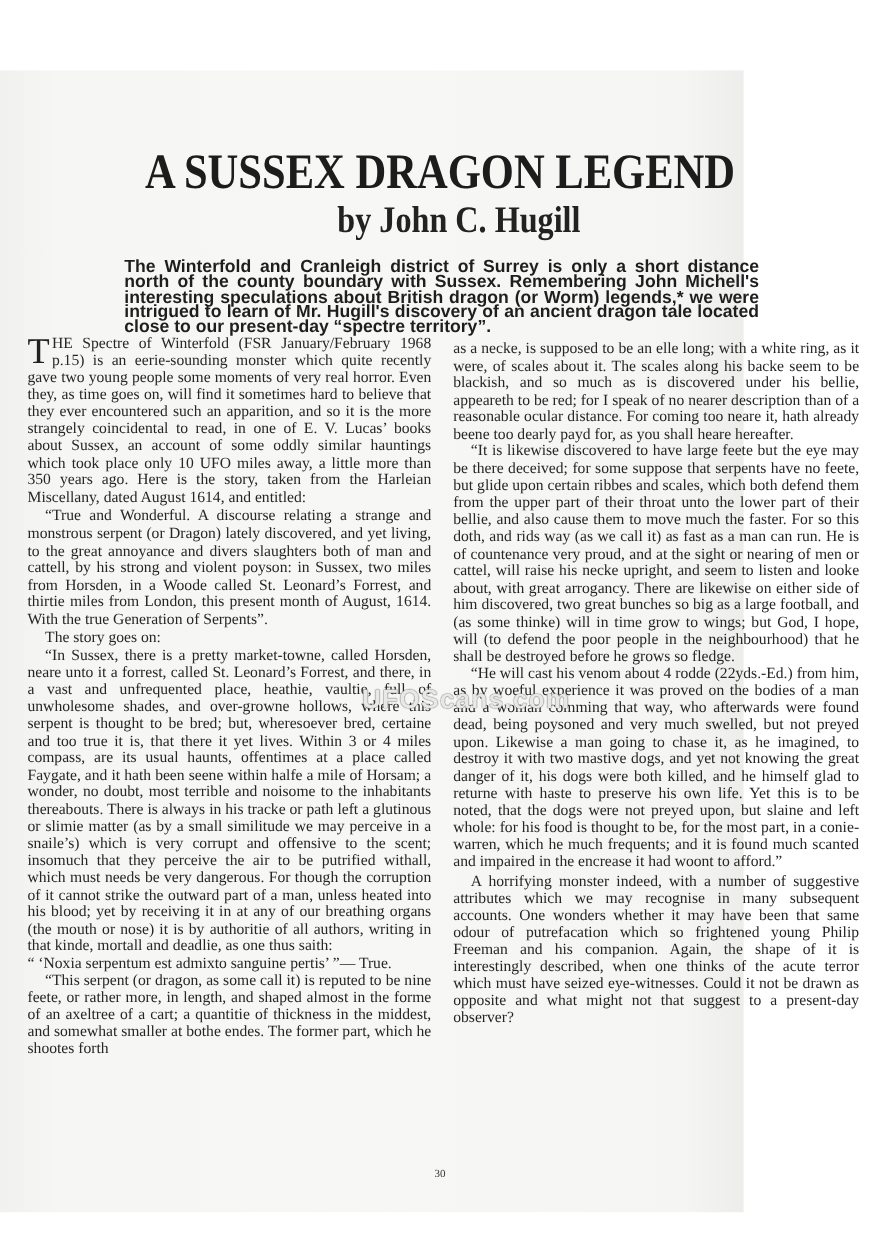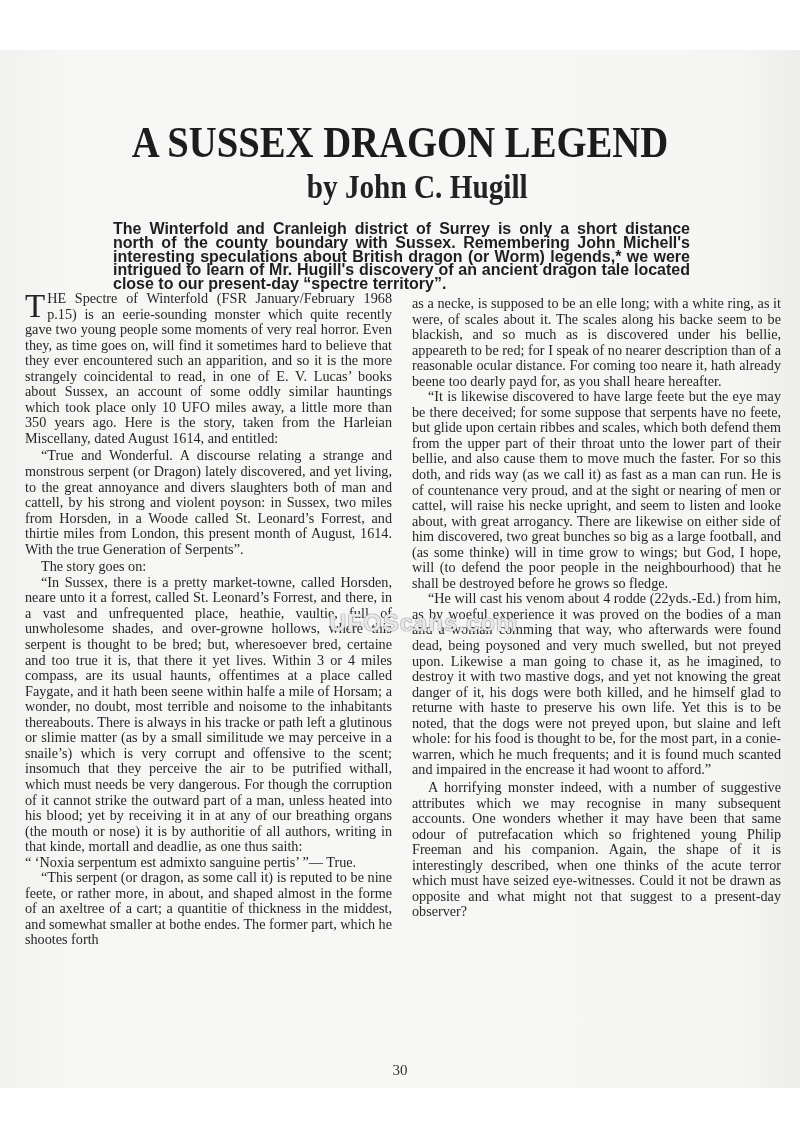--- a/index.html
+++ b/index.html
@@ -5,7 +5,7 @@
   html, body { margin: 0; padding: 0; background: #ffffff; }
   body { width: 800px; height: 1132px; position: relative; overflow: hidden; }
   .page {
-    position: absolute; left: 0; top: 50px; width: 800px; height: 1038px;
+    position: absolute; left: 0; top: 64px; width: 676px; height: 1038px;
     background: linear-gradient(90deg, #f1f1ef 0%, #f6f6f4 8%, #f7f7f5 50%, #f5f5f3 92%, #ededeb 100%);
   }
   .title {

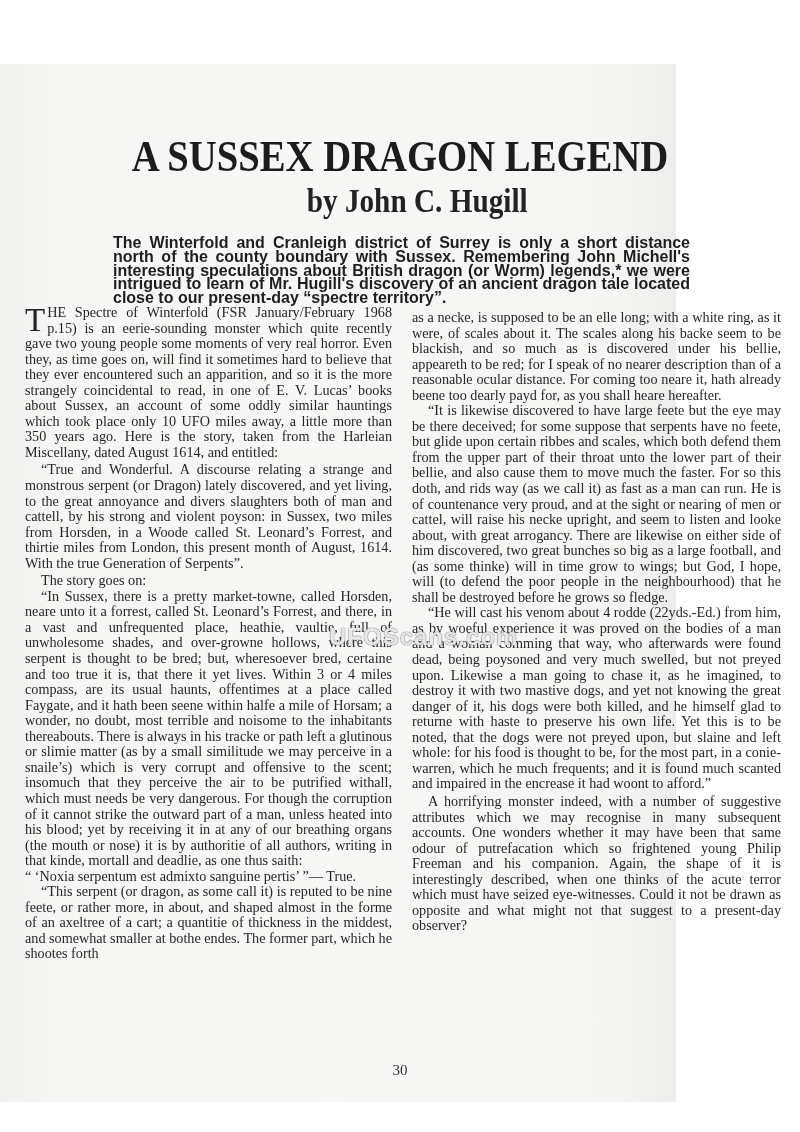--- a/index.html
+++ b/index.html
@@ -68,7 +68,7 @@
     <p class="indent gap">The story goes on:</p>
     <p class="indent">“In Sussex, there is a pretty market-towne, called Horsden, neare unto it a forrest, called St. Leonard’s Forrest, and there, in a vast and unfrequented place, heathie, vaultie, full of unwholesome shades, and over-growne hollows, where this serpent is thought to be bred; but, wheresoever bred, certaine and too true it is, that there it yet lives. Within 3 or 4 miles compass, are its usual haunts, offentimes at a place called Faygate, and it hath been seene within halfe a mile of Horsam; a wonder, no doubt, most terrible and noisome to the inhabitants thereabouts. There is always in his tracke or path left a glutinous or slimie matter (as by a small similitude we may perceive in a snaile’s) which is very corrupt and offensive to the scent; insomuch that they perceive the air to be putrified withall, which must needs be very dangerous. For though the corruption of it cannot strike the outward part of a man, unless heated into his blood; yet by receiving it in at any of our breathing organs (the mouth or nose) it is by authoritie of all authors, writing in that kinde, mortall and deadlie, as one thus saith:</p>
     <p>“ ‘Noxia serpentum est admixto sanguine pertis’ ”— True.</p>
-    <p class="indent">“This serpent (or dragon, as some call it) is reputed to be nine feete, or rather more, in about, and shaped almost in the forme of an axeltree of a cart; a quantitie of thickness in the middest, and somewhat smaller at bothe endes. The former part, which he shootes forth</p>
+    <p class="indent">“This serpent (or dragon, as some call it) is reputed to be nine feete, or rather more, in length, and shaped almost in the forme of an axeltree of a cart; a quantitie of thickness in the middest, and somewhat smaller at bothe endes. The former part, which he shootes forth</p>
   </div>
 
   <div class="col right">

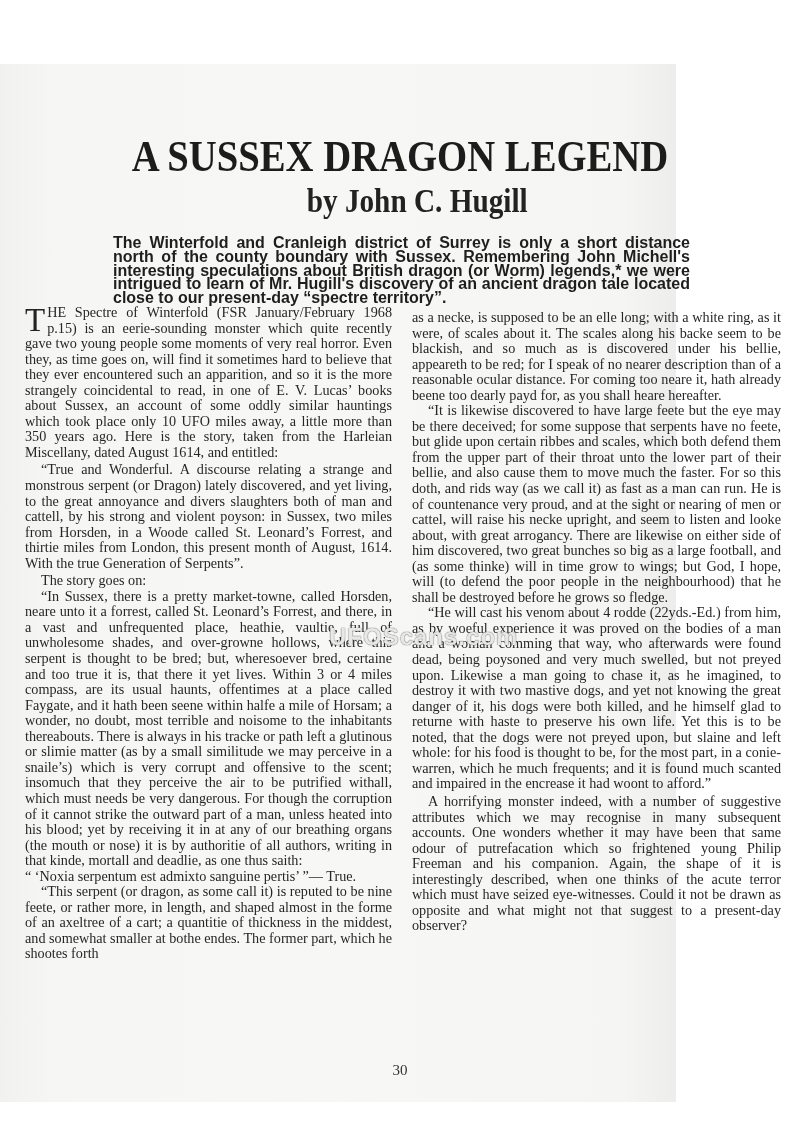--- a/index.html
+++ b/index.html
@@ -44,7 +44,7 @@
   }
   .pagenum {
     position: absolute; left: 0; width: 800px; top: 1062px; text-align: center;
-    font-family: "Liberation Serif", serif; font-size: 15px; color: #333;
+    font-family: "Liberation Serif", serif; font-size: 10px; color: #333;
   }
   .watermark {
     position: absolute; left: 305px; top: 559px;

